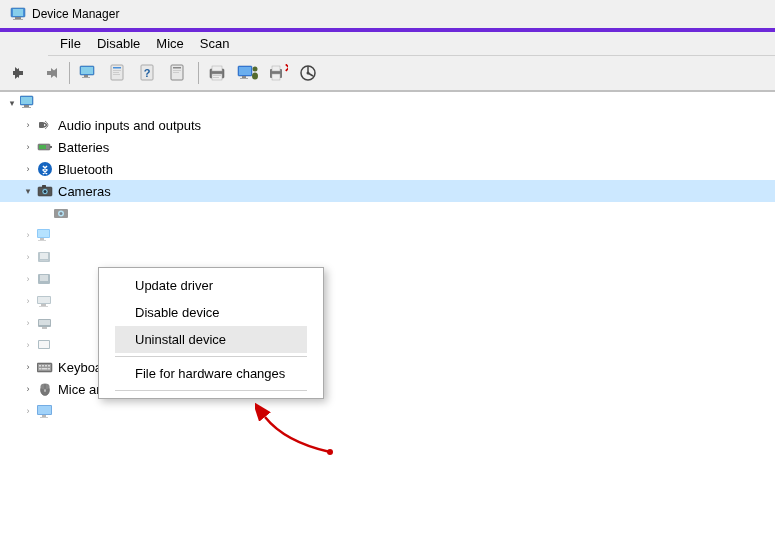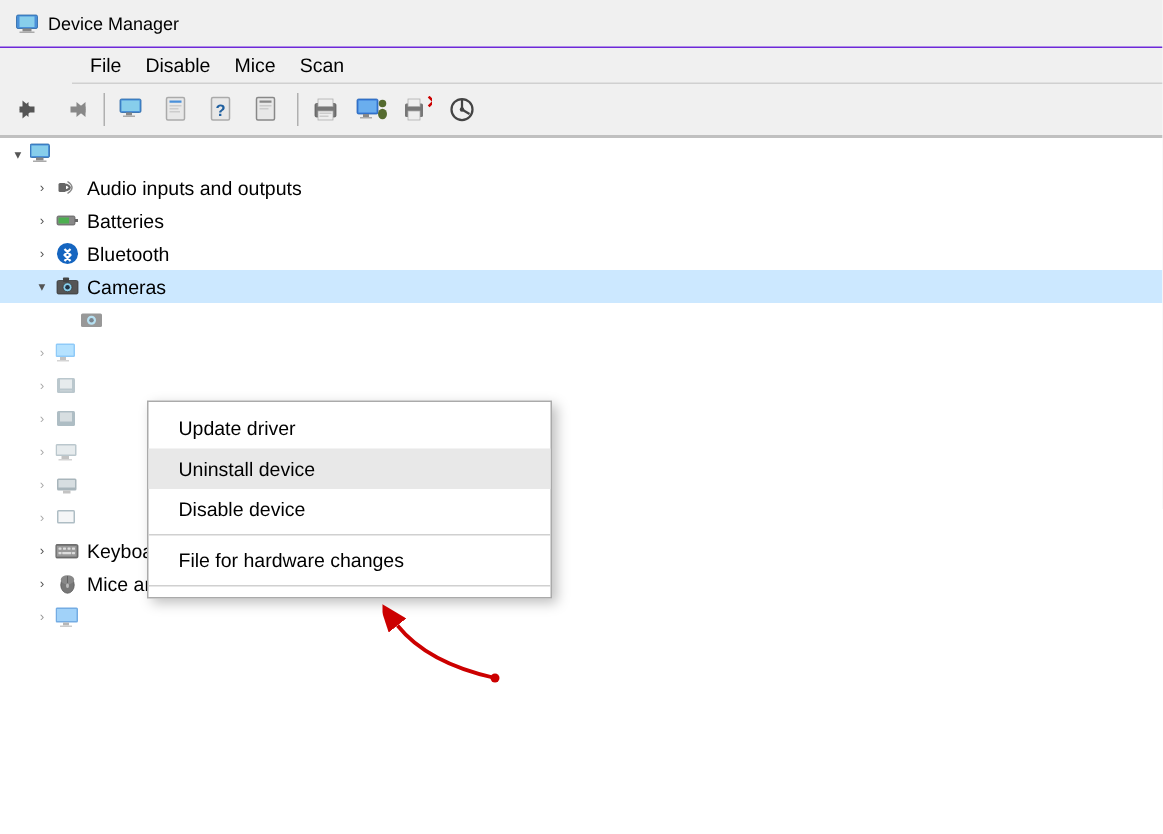--- a/index.html
+++ b/index.html
@@ -19,7 +19,7 @@
       display: flex;
       align-items: center;
       padding: 0 10px;
-      border-bottom: 1px solid #6d28d9;
+      border-bottom: 4px solid #6d28d9;
     }
     .title-bar-icon {
       width: 16px;

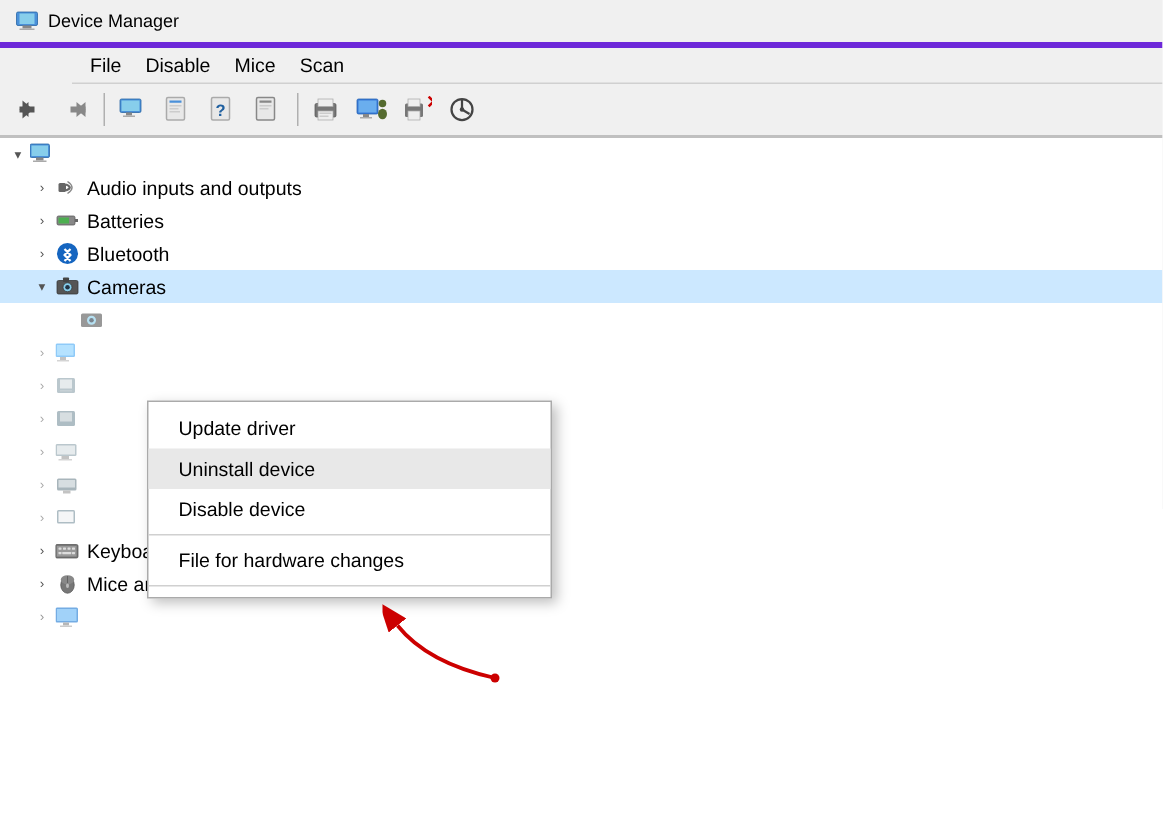--- a/index.html
+++ b/index.html
@@ -134,12 +134,12 @@
       position: absolute;
       left: 98px;
       top: 175px;
-      width: 270px;
+      width: 226px;
       background: #fff;
       border: 1px solid #aaa;
       box-shadow: 3px 3px 8px rgba(0,0,0,0.25);
       z-index: 100;
-      padding: 4px 0;
+      padding: 4px 16px;
     }
     .ctx-item {
       padding: 6px 20px;

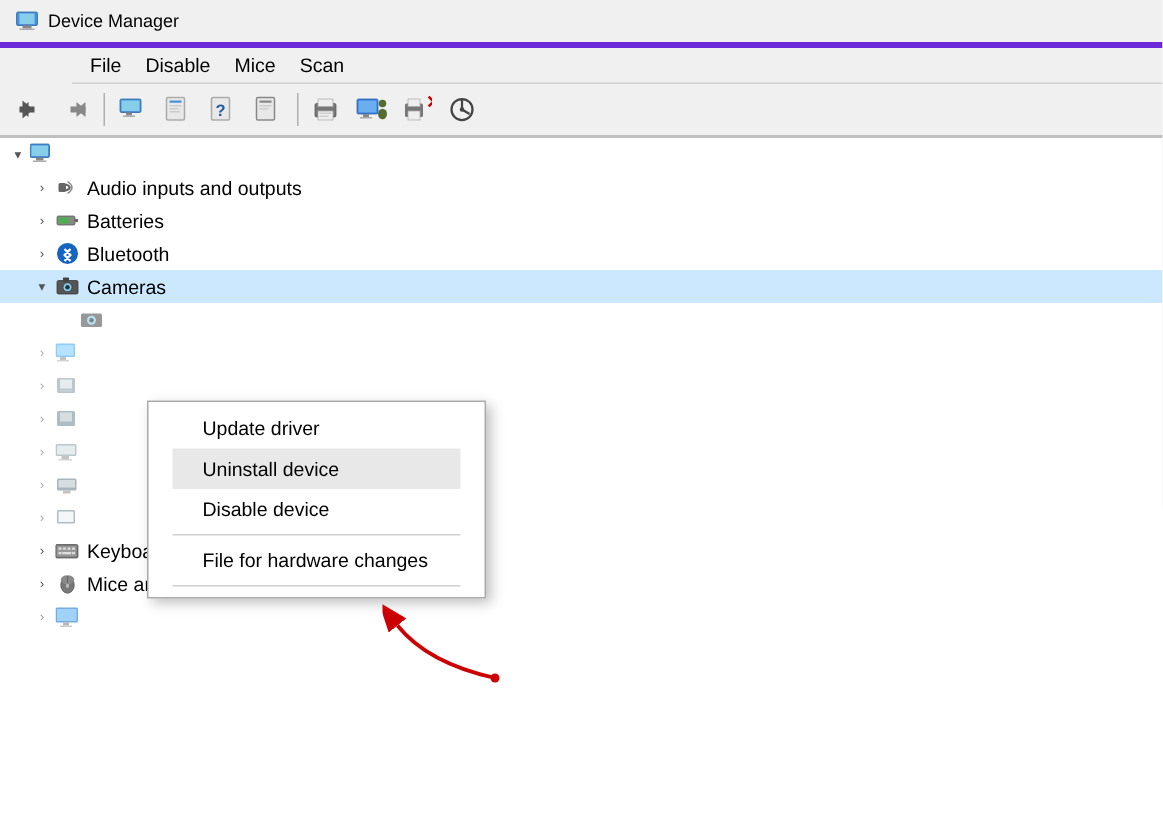--- a/index.html
+++ b/index.html
@@ -472,8 +472,8 @@
 
     <div class="context-menu">
       <div class="ctx-item">Update driver</div>
+      <div class="ctx-item">Disable device</div>
       <div class="ctx-item highlighted">Uninstall device</div>
-      <div class="ctx-item">Disable device</div>
       <div class="ctx-separator"></div>
       <div class="ctx-item">File for hardware changes</div>
       <div class="ctx-separator"></div>

